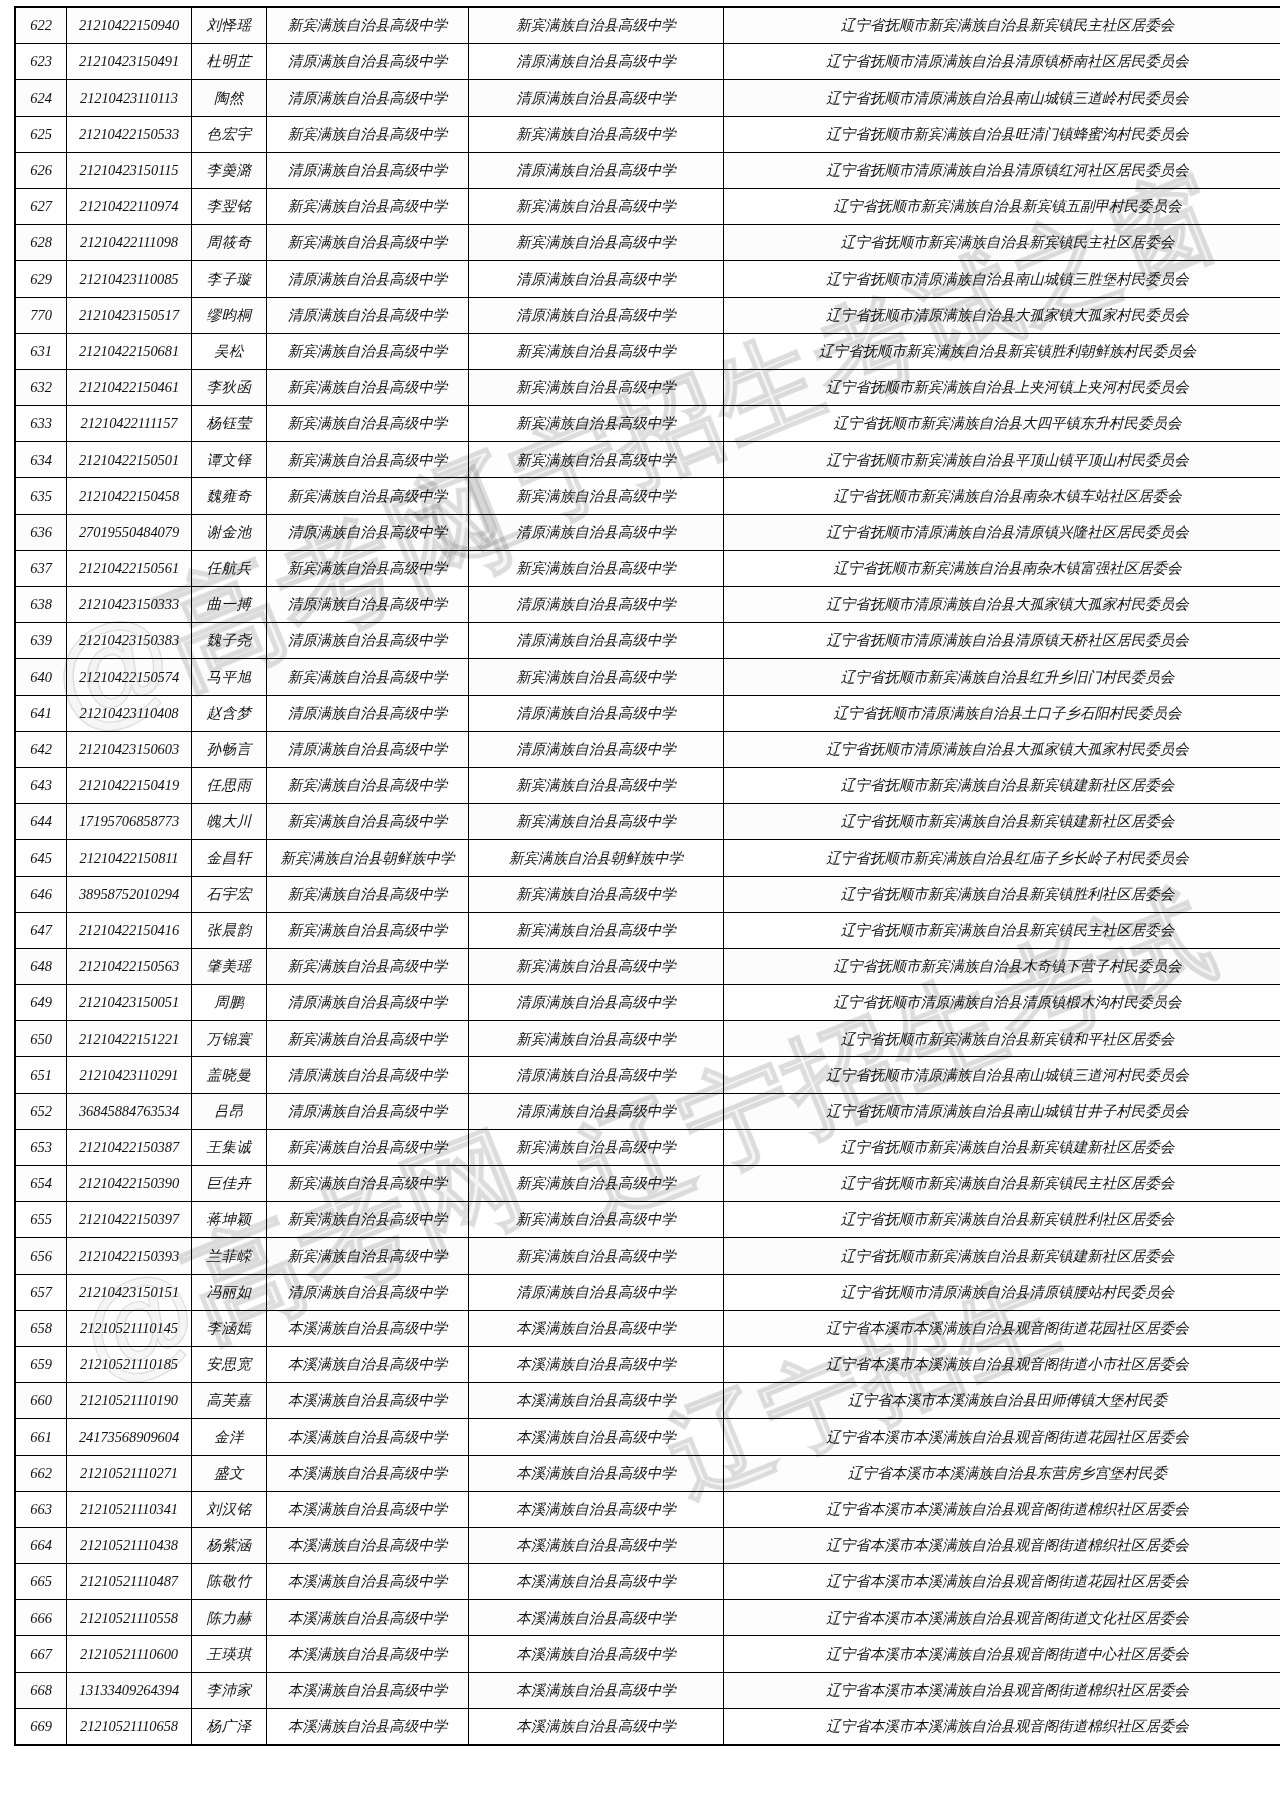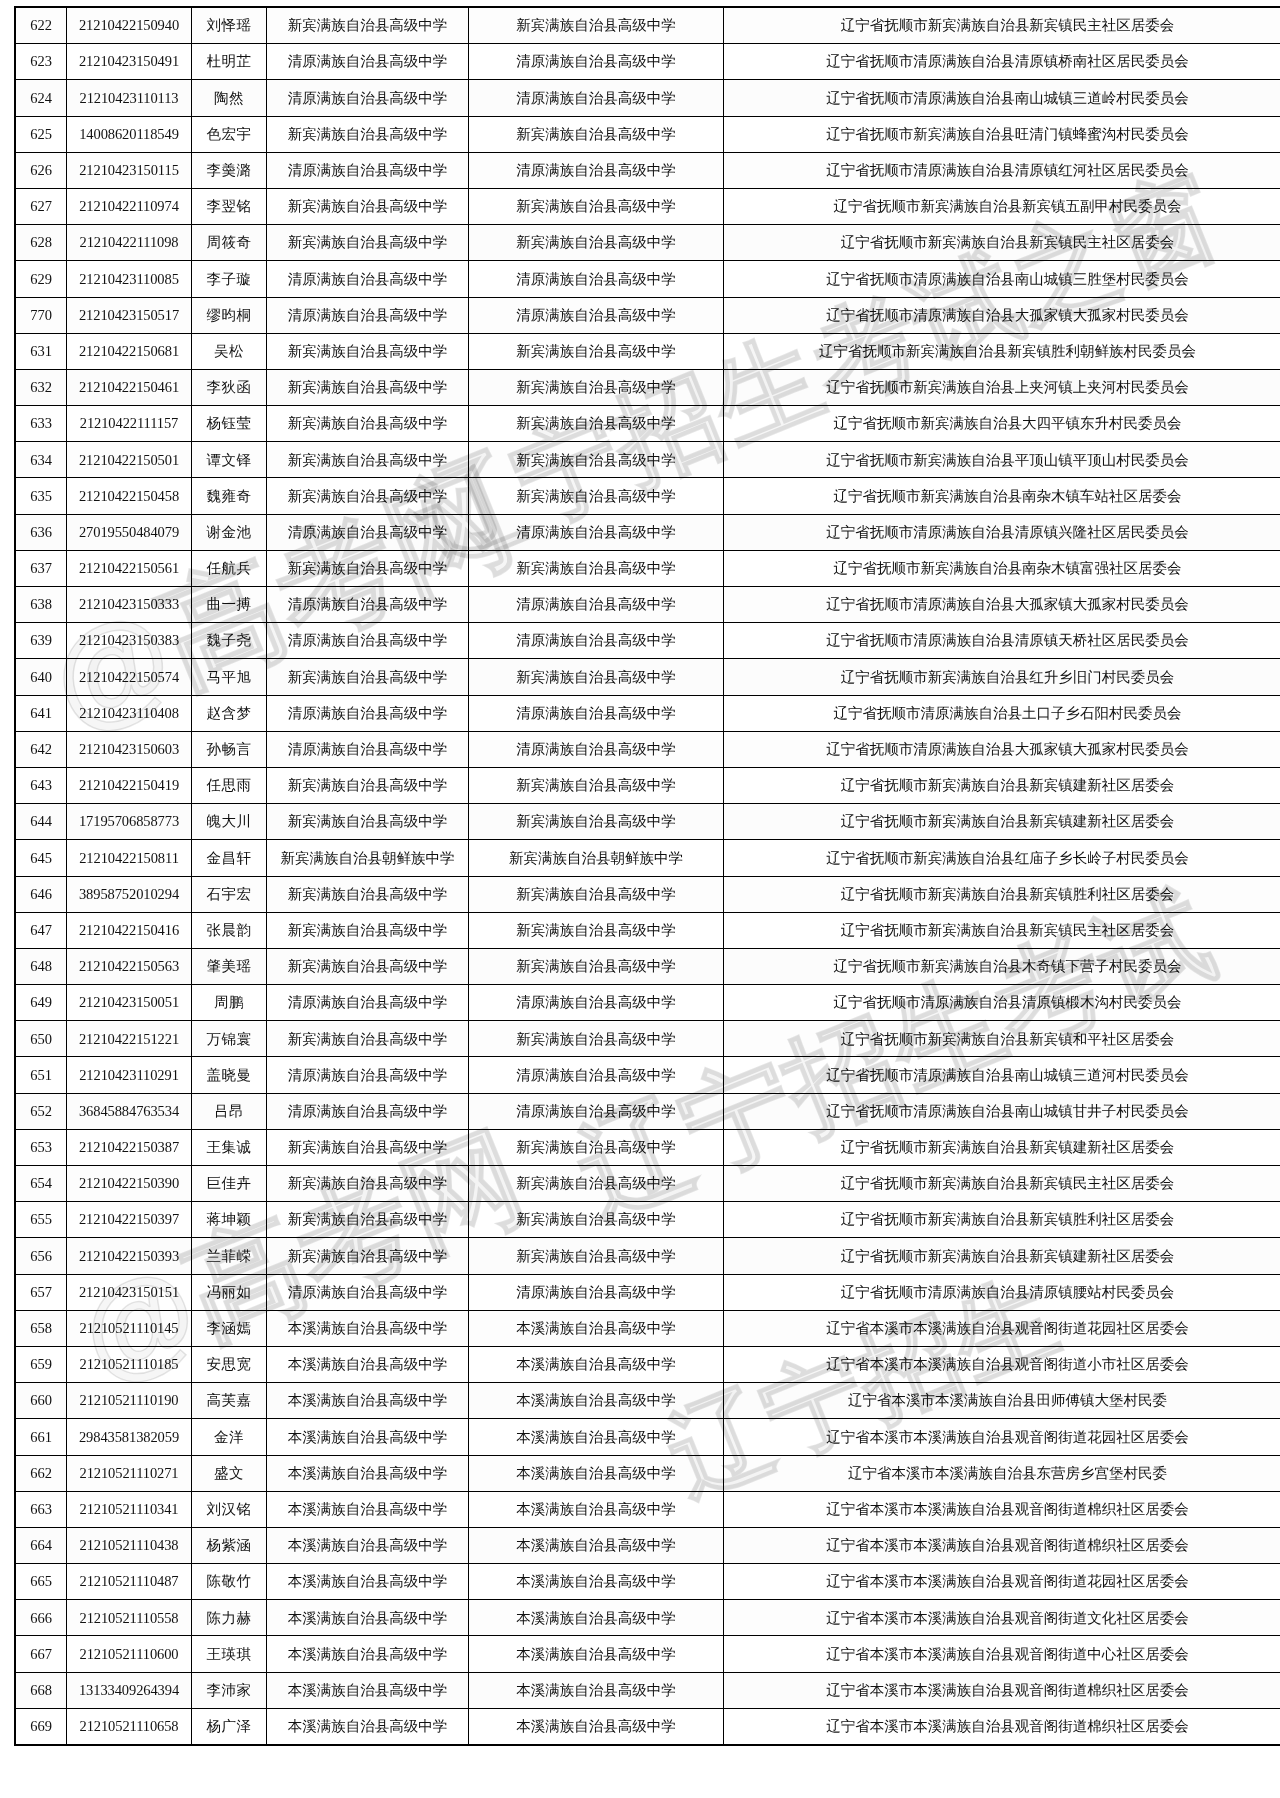--- a/index.html
+++ b/index.html
@@ -41,6 +41,7 @@
     z-index: 1;
     padding: 6px 6px 0 14px;
     box-sizing: border-box;
+    font-style: italic;
   }
   table.roster {
     border-collapse: collapse;

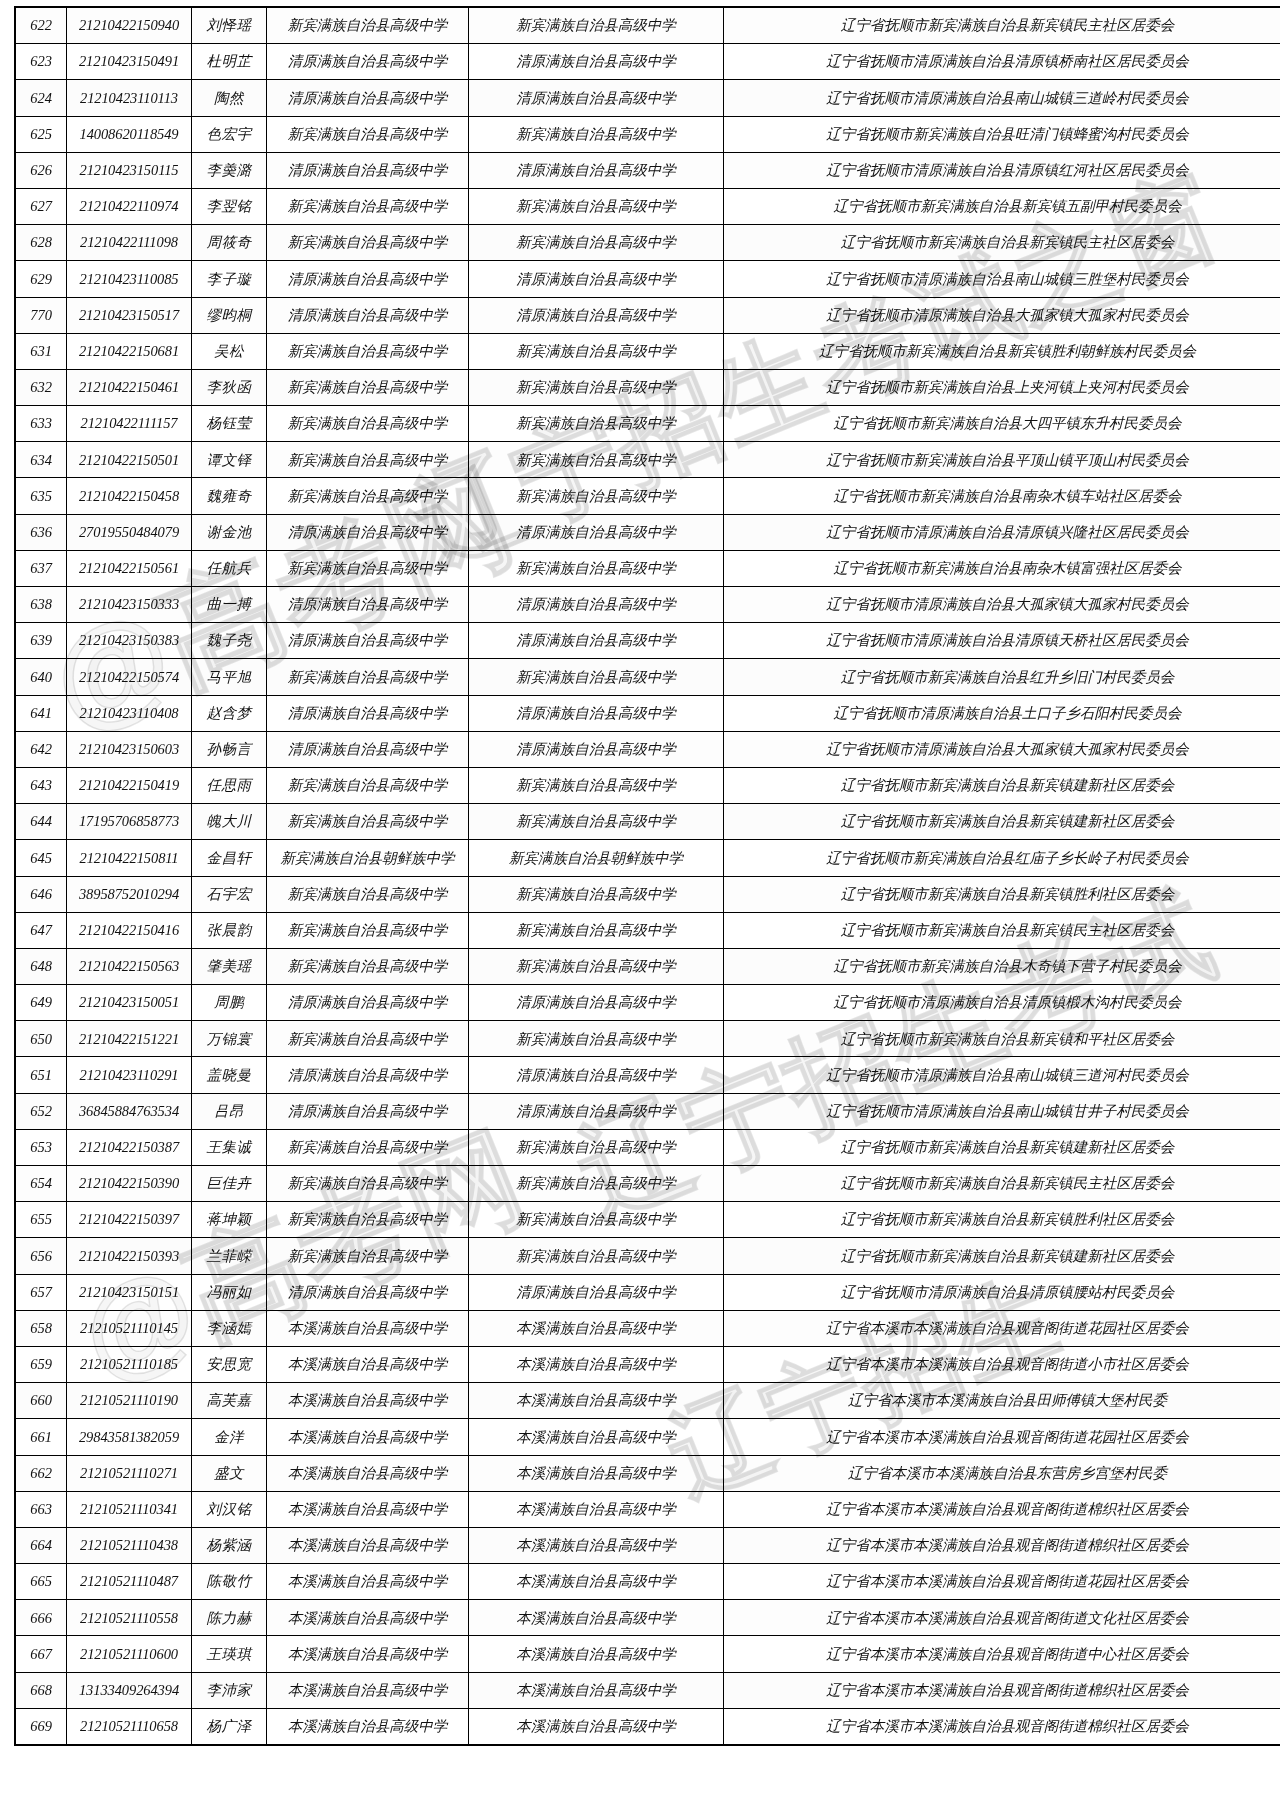--- a/index.html
+++ b/index.html
@@ -111,7 +111,7 @@
         </tr>
         <tr class="row">
           <td class="c-seq">625</td>
-          <td class="c-id">14008620118549</td>
+          <td class="c-id">21210422150533</td>
           <td class="c-name">色宏宇</td>
           <td class="c-school-a">新宾满族自治县高级中学</td>
           <td class="c-school-b">新宾满族自治县高级中学</td>

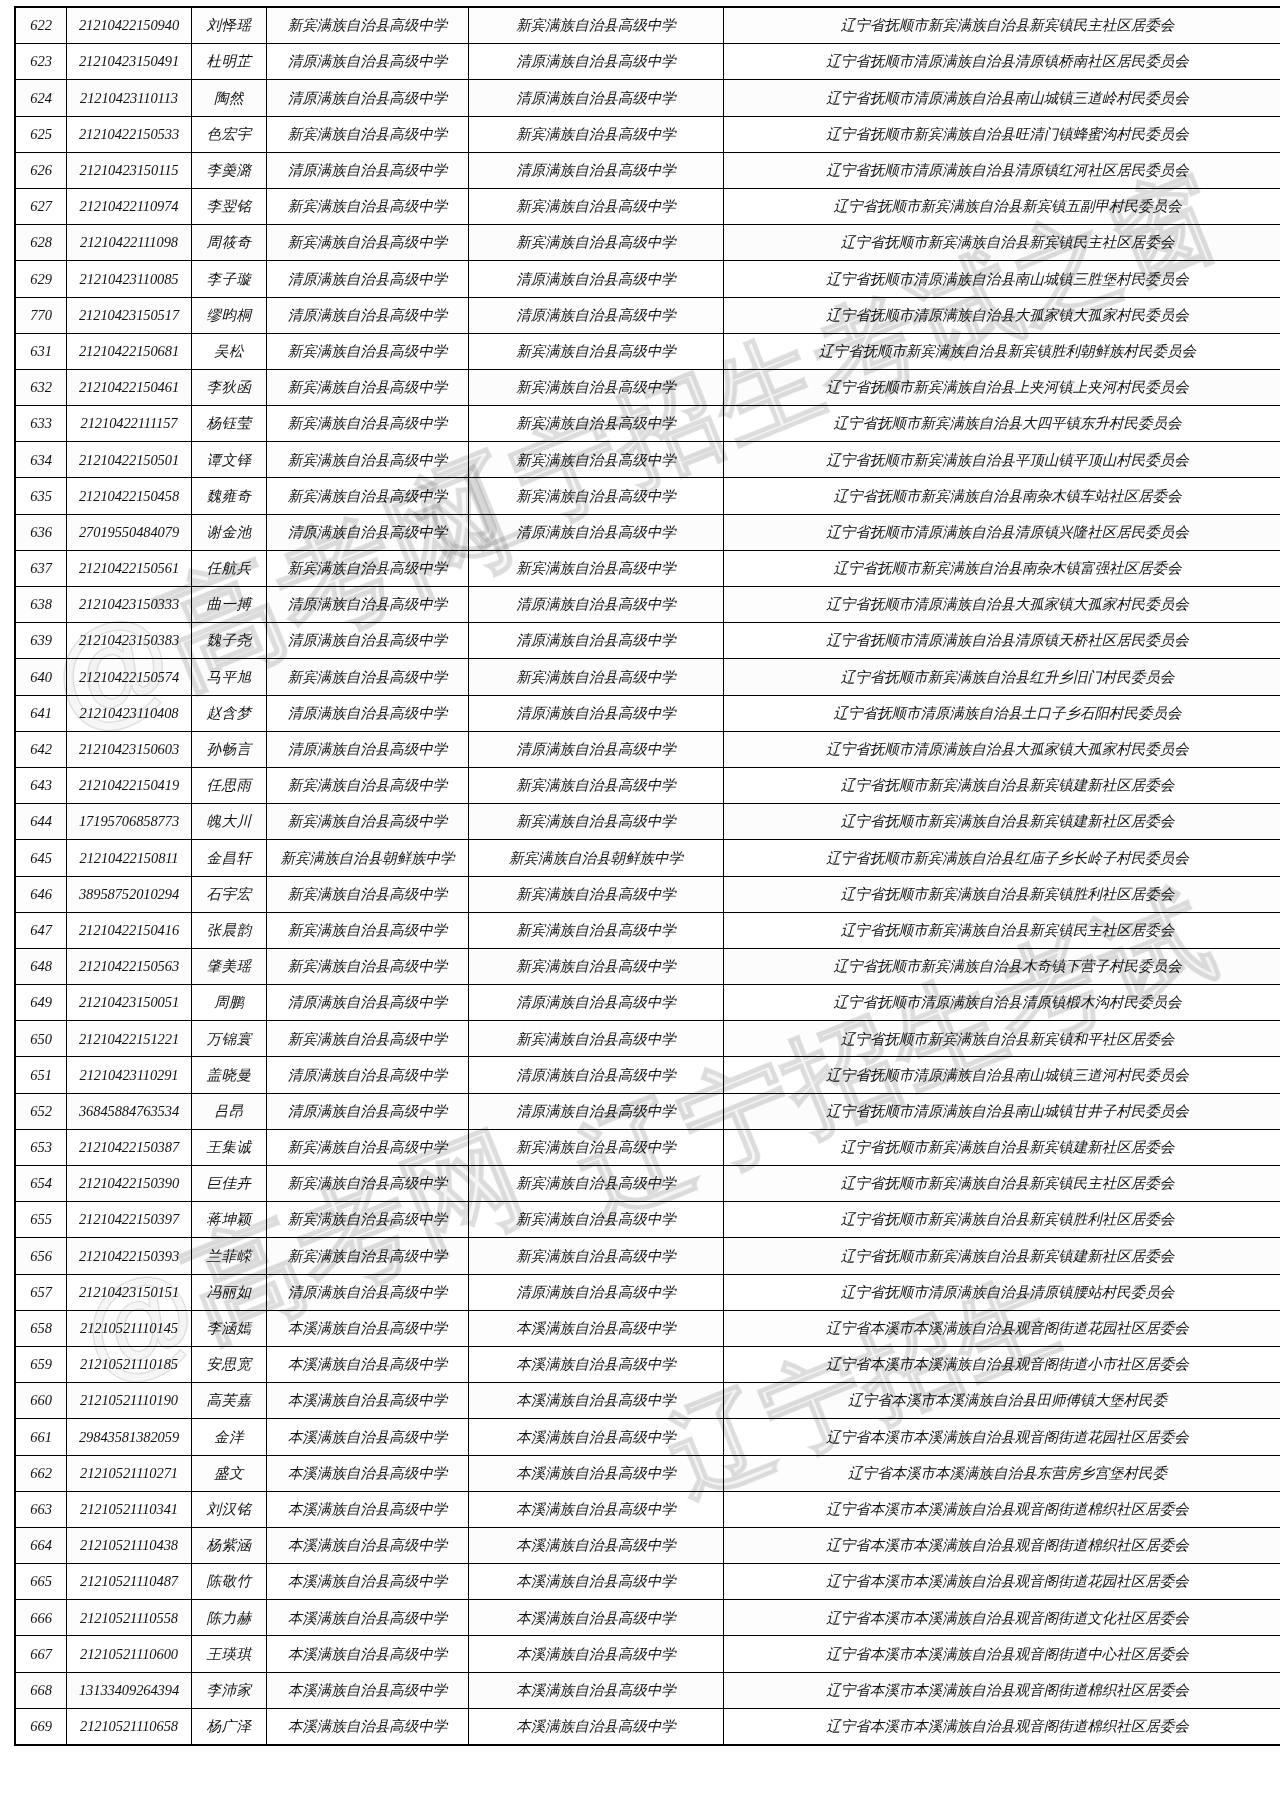--- a/index.html
+++ b/index.html
@@ -399,7 +399,7 @@
         </tr>
         <tr class="row">
           <td class="c-seq">661</td>
-          <td class="c-id">29843581382059</td>
+          <td class="c-id">24173568909604</td>
           <td class="c-name">金洋</td>
           <td class="c-school-a">本溪满族自治县高级中学</td>
           <td class="c-school-b">本溪满族自治县高级中学</td>

